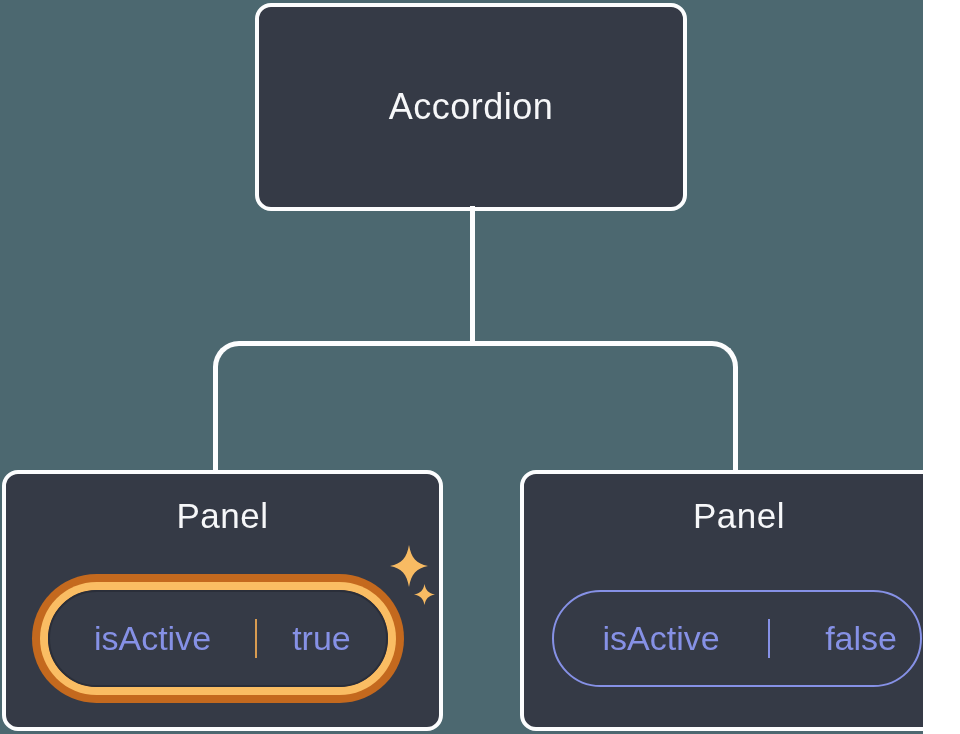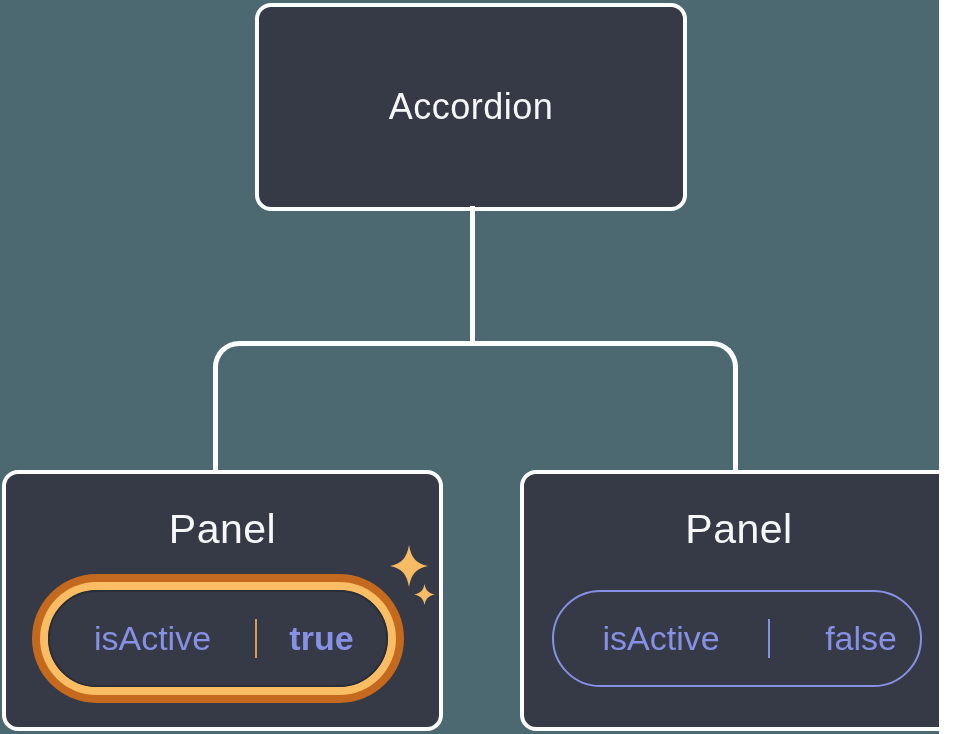--- a/index.html
+++ b/index.html
@@ -13,7 +13,6 @@
     height: 734px;
     background: var(--background, #4C6870);
     overflow: hidden;
-    padding-left: 16px;
   }
   .node {
     position: absolute;

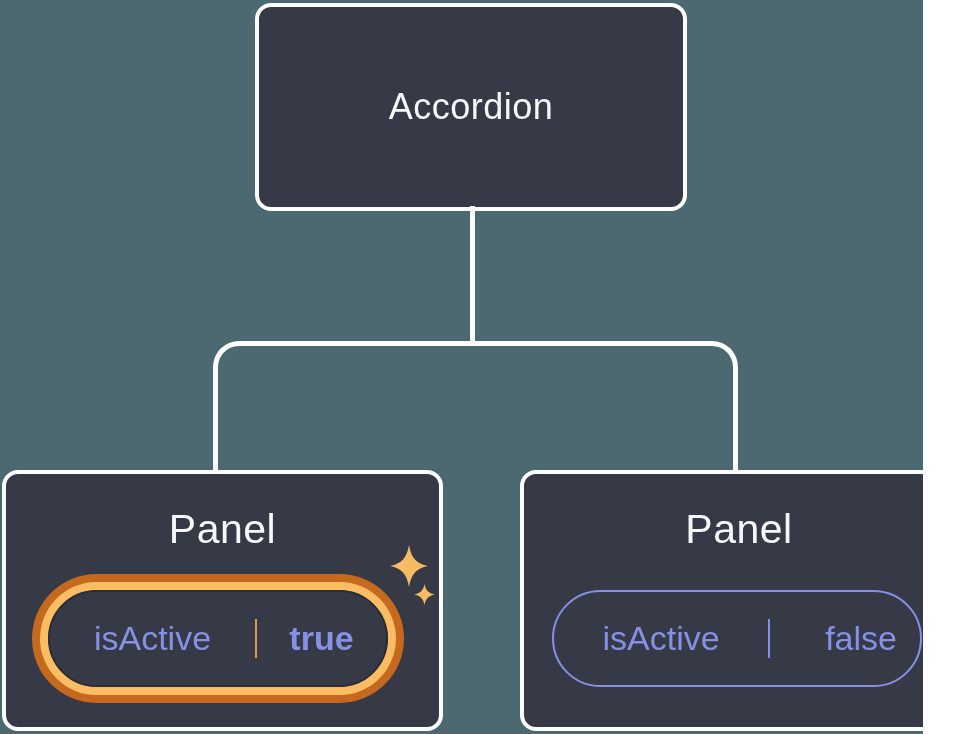--- a/index.html
+++ b/index.html
@@ -55,9 +55,9 @@
   .panel-right { left: 520px; width: 438px; }
   .panel-title {
     position: absolute;
-    left: 0; right: 0; top: 32px;
+    left: 0; right: 0; top: 22px;
     text-align: center;
-    font-size: 41px;
+    font-size: 35px;
   }
   
   .pill {

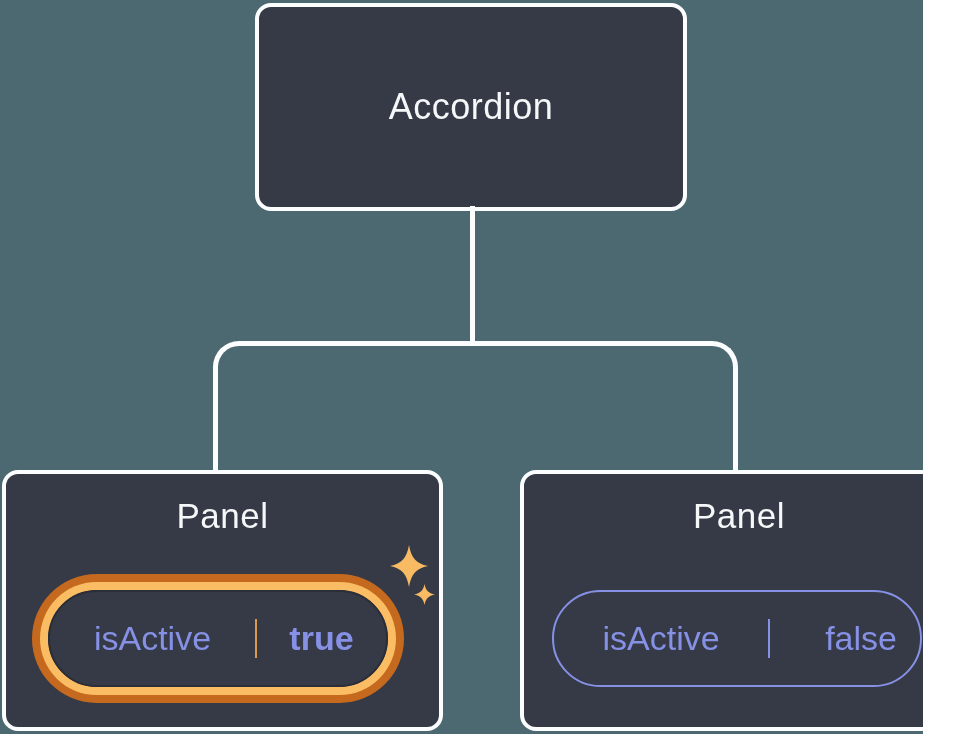--- a/index.html
+++ b/index.html
@@ -91,7 +91,7 @@
                 0 0 0 16px var(--highlight_dark_orange, #C4691E);
   }
   .pill.active .cell-key   { flex: 0 0 61%; border-right: 2px solid var(--active_divider, #D89B51); }
-  .pill.active .cell-value { flex: 1 1 auto; font-weight: 700; }
+  .pill.active .cell-value { flex: 1 1 auto; font-weight: 400; }
   
   .sparkle {
     position: absolute;

